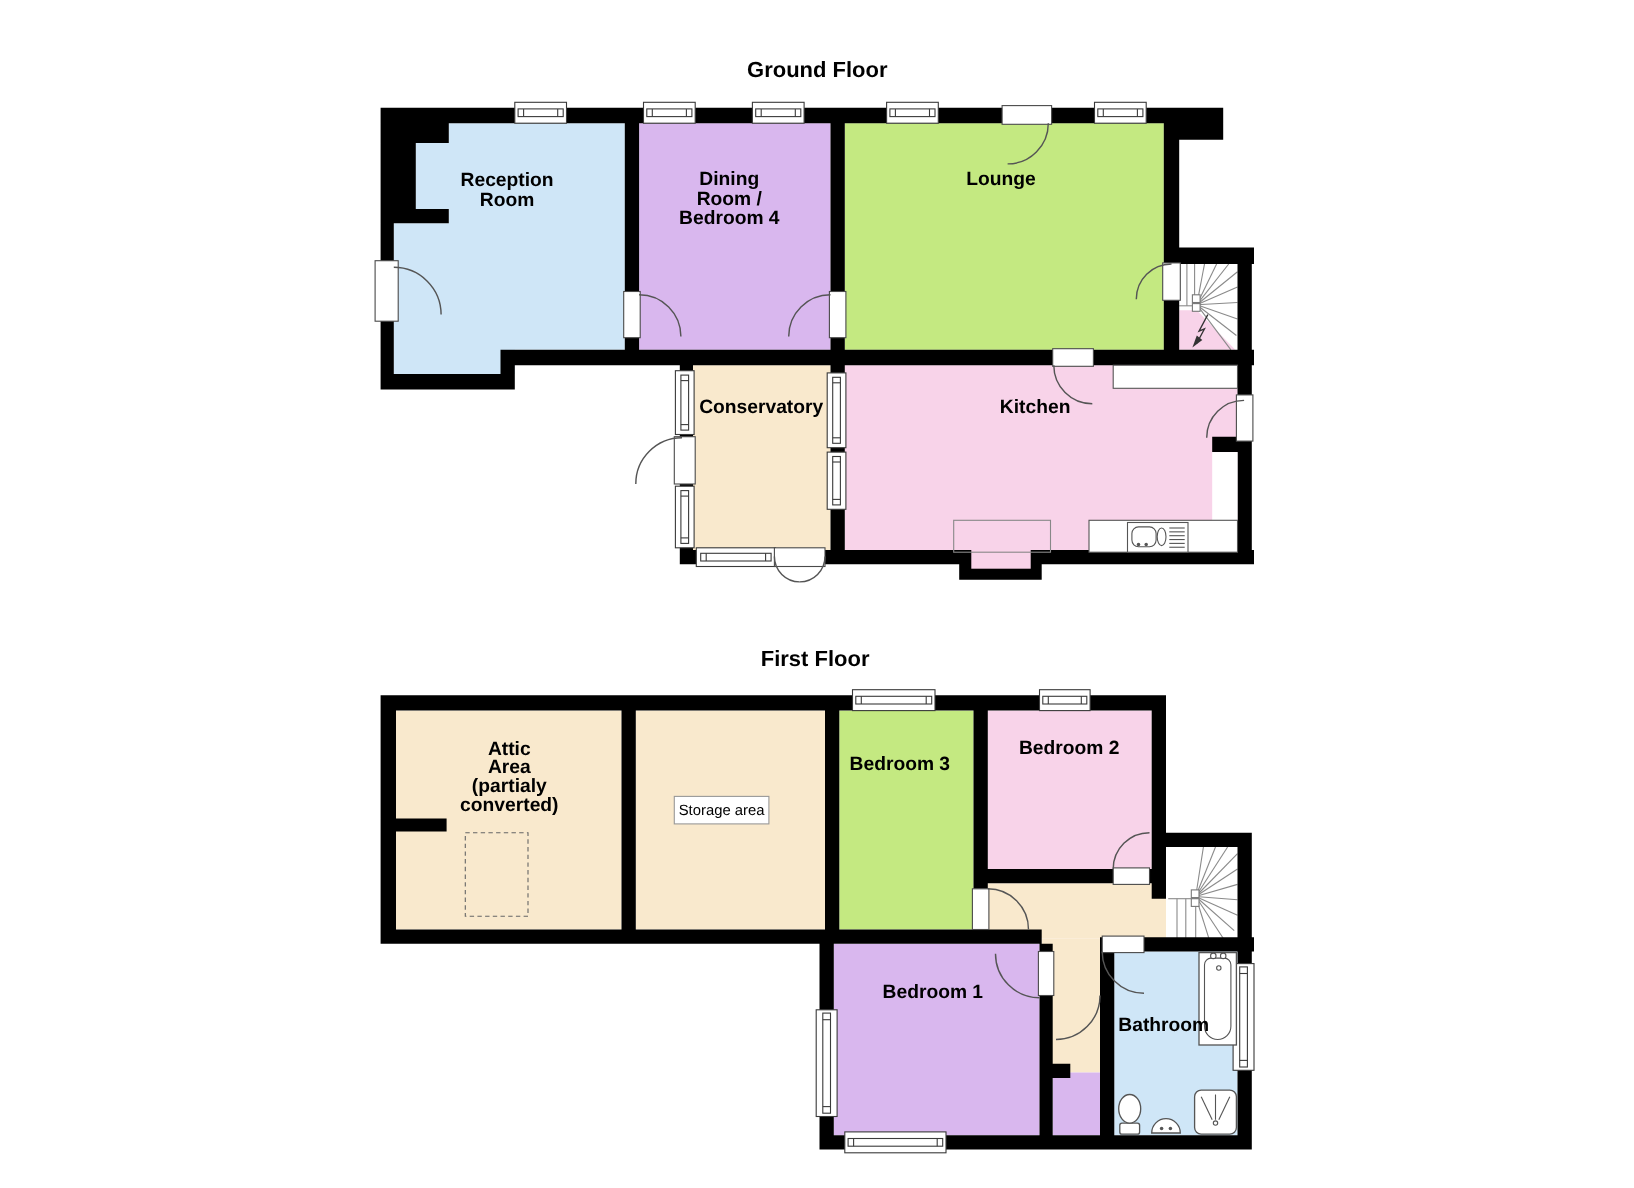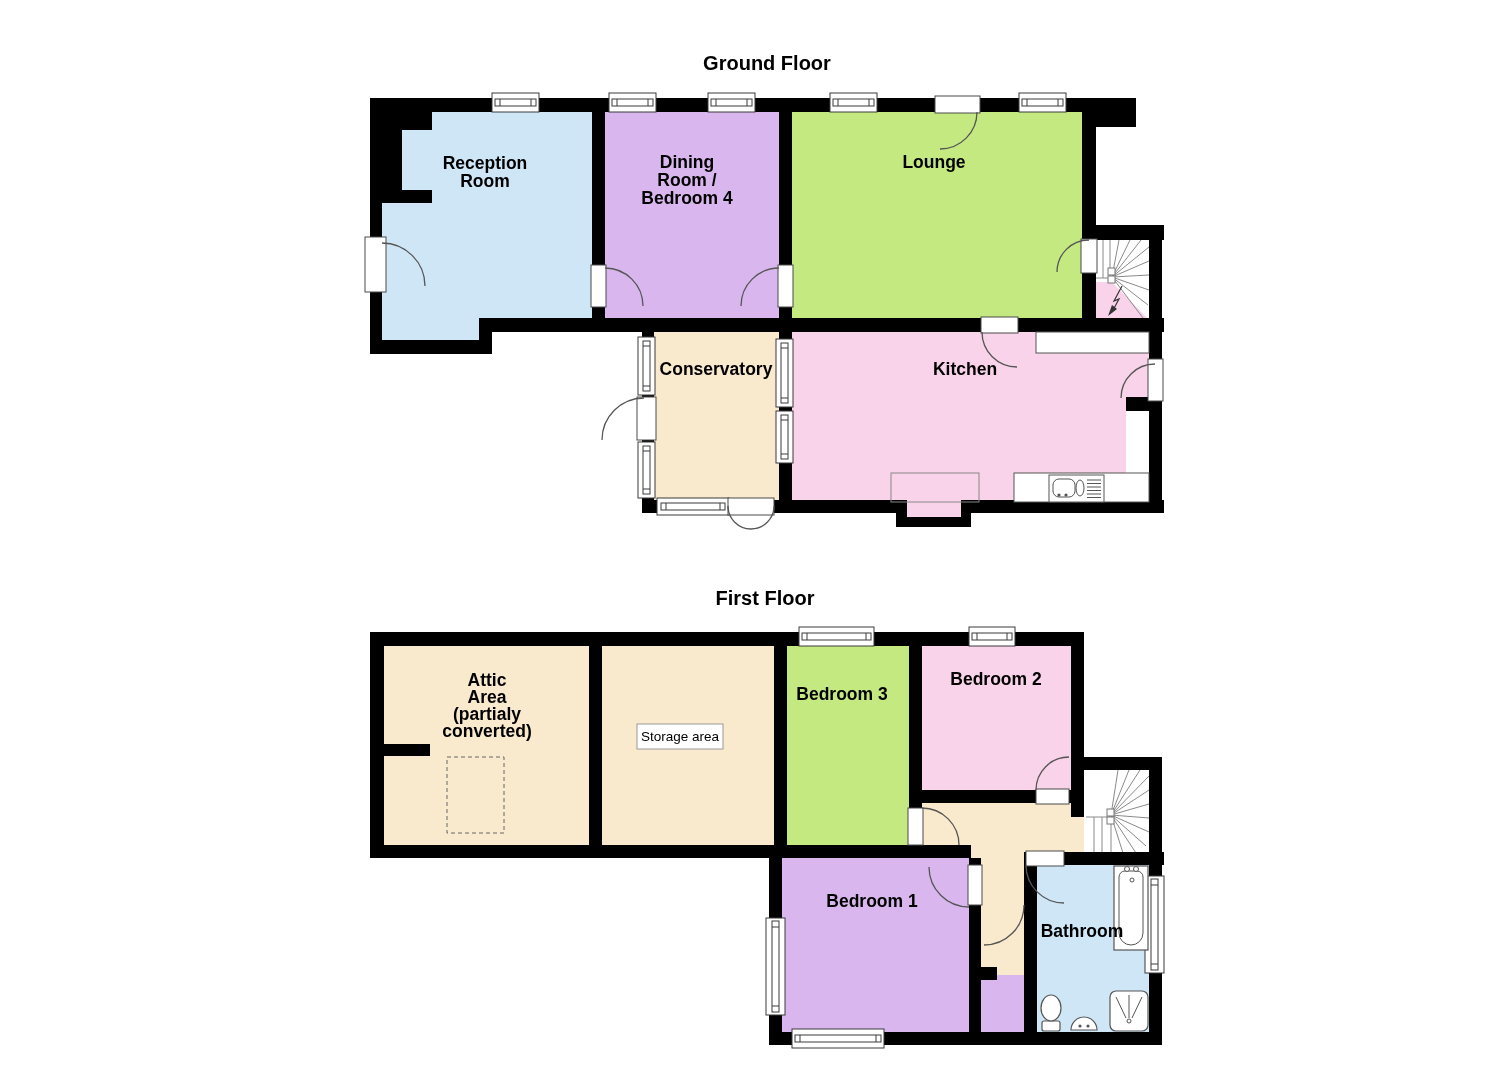--- a/index.html
+++ b/index.html
@@ -3,7 +3,7 @@
 <meta charset="utf-8">
 <style>
   html,body{margin:0;padding:0;background:#ffffff;}
-  .canvas{position:relative;width:1363px;height:1080px;background:#ffffff;overflow:hidden;margin-left:24px;}
+  .canvas{position:relative;width:1363px;height:1080px;background:#ffffff;overflow:hidden;}
   svg{position:absolute;left:0;top:0;}
   .floor-title{font:bold 20px "Liberation Sans", sans-serif;fill:#000;text-anchor:middle;}
   .room-label{font:bold 17.5px "Liberation Sans", sans-serif;fill:#000;text-anchor:middle;}

